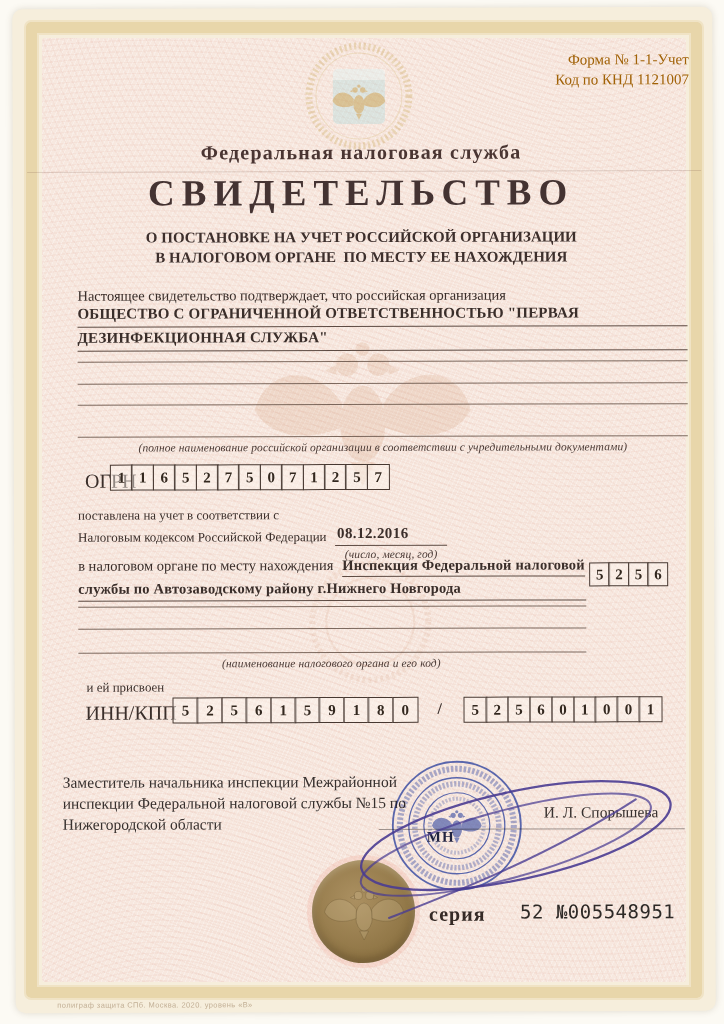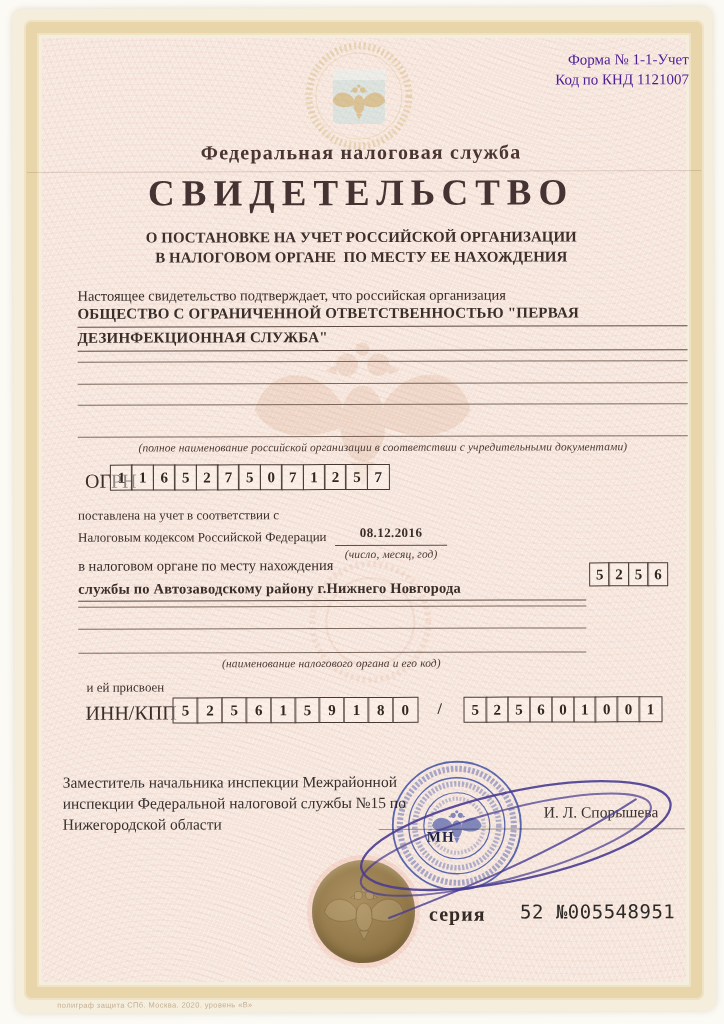--- a/index.html
+++ b/index.html
@@ -22,7 +22,7 @@
   .b{font-weight:bold;}
   .pre{white-space:pre-wrap;}
 
-  .form-block{right:34px;top:50px;text-align:right;font-size:15px;line-height:20px;color:#4c1d95;}
+  .form-block{right:34px;top:50px;text-align:right;font-size:15px;line-height:20px;color:#a16207;}
   .agency{left:0;right:0;top:141px;font-size:20px;font-weight:bold;letter-spacing:1.2px;color:#4a3532;text-align:center;}
   .rule1{left:28px;right:22px;top:171px;height:1px;background:rgba(130,95,82,.22);}
   .title{left:0;right:0;top:171px;font-size:37px;font-weight:bold;letter-spacing:7px;color:#443332;text-align:center;}

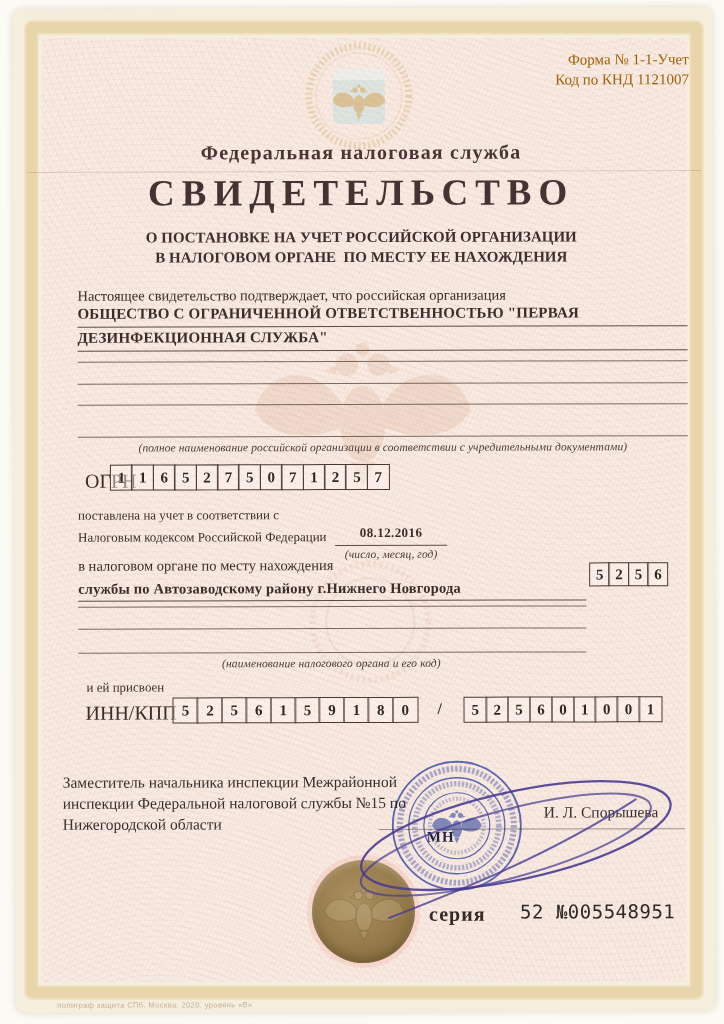--- a/index.html
+++ b/index.html
@@ -41,7 +41,7 @@
   .inn-cells .cell{width:26px;height:26px;}
   .kpp-cells .cell{width:23.5px;height:26px;}
   .ptext{font-size:13px;color:#3a2e2a;}
-  .date-val{left:337px;width:108px;top:525px;font-size:13px;font-weight:bold;text-align:center;letter-spacing:.4px;}
+  .date-val{left:337px;width:108px;top:525px;font-size:15px;font-weight:bold;letter-spacing:.4px;}
   .date-rule{left:335px;width:112px;top:545px;height:1px;background:#5d4b43;}
   .auth-row{left:78px;top:557px;display:flex;gap:9px;font-size:14.5px;white-space:nowrap;}
   .bold-ul{font-weight:bold;border-bottom:1.4px solid #5d4b43;padding-bottom:2px;letter-spacing:.2px;}

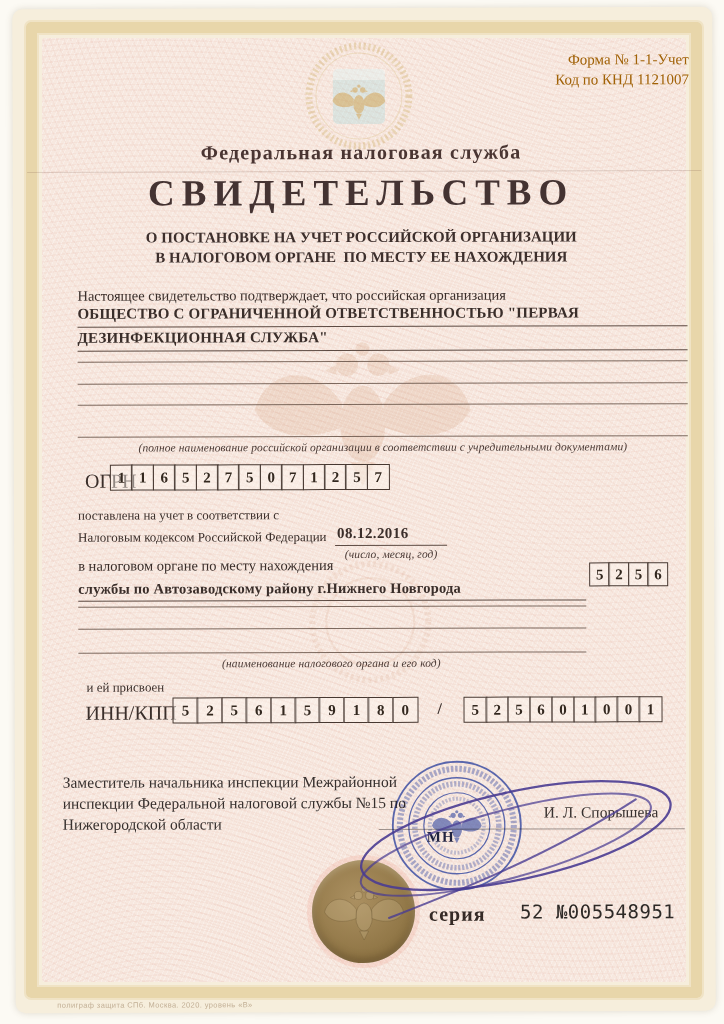--- a/index.html
+++ b/index.html
@@ -152,6 +152,7 @@
 
     <div class="abs auth-row">
       <span>в налоговом органе по месту нахождения</span>
+      <span class="bold-ul">Инспекция Федеральной налоговой</span>
     </div>
     <div class="abs auth2">службы по Автозаводскому району г.Нижнего Новгорода</div>
     <div class="abs cells code-cells" style="left:589px;top:563px">

